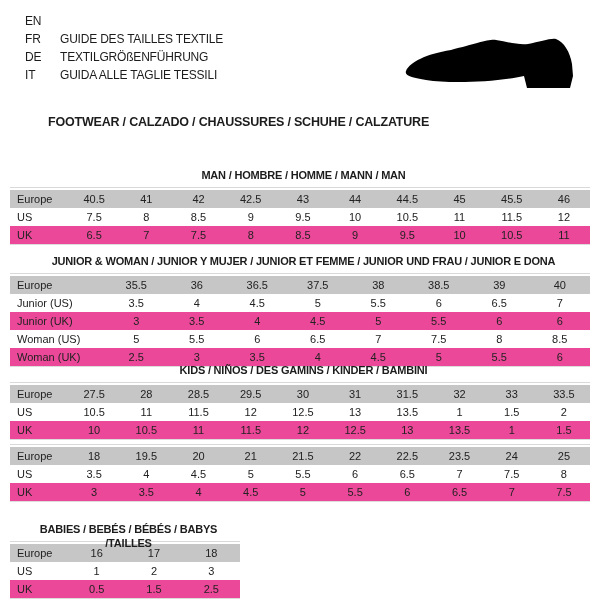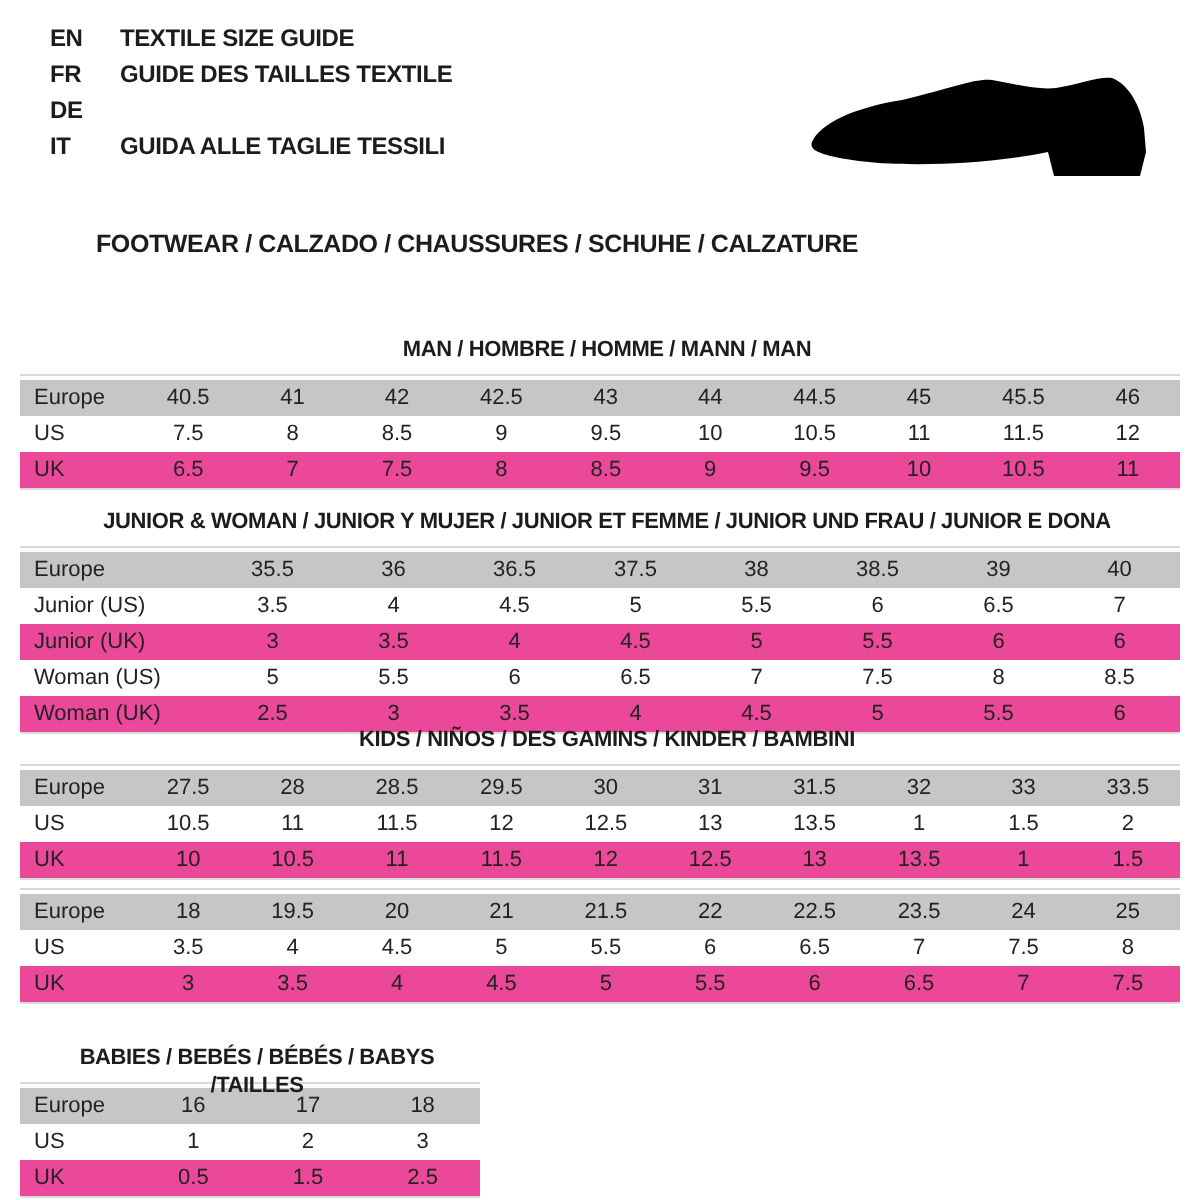--- a/index.html
+++ b/index.html
@@ -13,8 +13,8 @@
   }
   
   .lang-list { position: absolute; top: 12px; left: 25px; }
-  .lang-row { display: flex; height: 18px; 
-              font-weight: 700; font-size: 12px; letter-spacing: -0.2px; }
+  .lang-row { display: flex; height: 18px; align-items: center;
+              font-weight: 400; font-size: 12px; letter-spacing: -0.2px; }
   .lang-code { width: 35px; }
   .category-line { position: absolute; top: 115px; left: 17px;
                    font-weight: 700; font-size: 12.5px; letter-spacing: -0.2px; padding-left: 31px; }

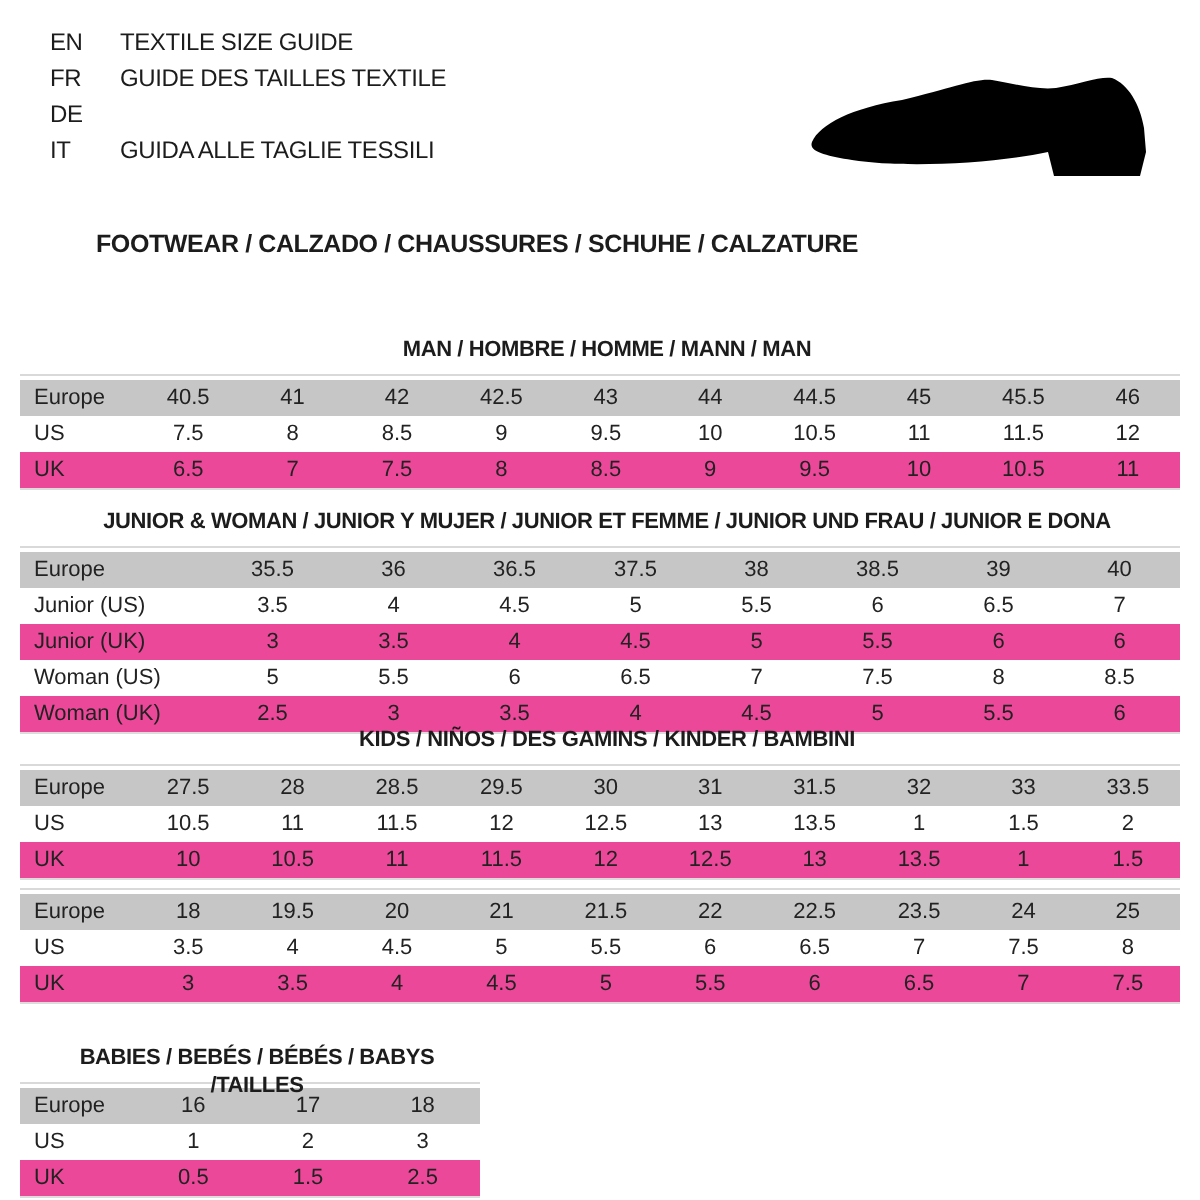--- a/index.html
+++ b/index.html
@@ -42,7 +42,6 @@
 <div class="lang-list">
     <div class="lang-row">
       <span class="lang-code">EN</span>
-      <span class="lang-text">TEXTILE SIZE GUIDE</span>
     </div>
     <div class="lang-row">
       <span class="lang-code">FR</span>

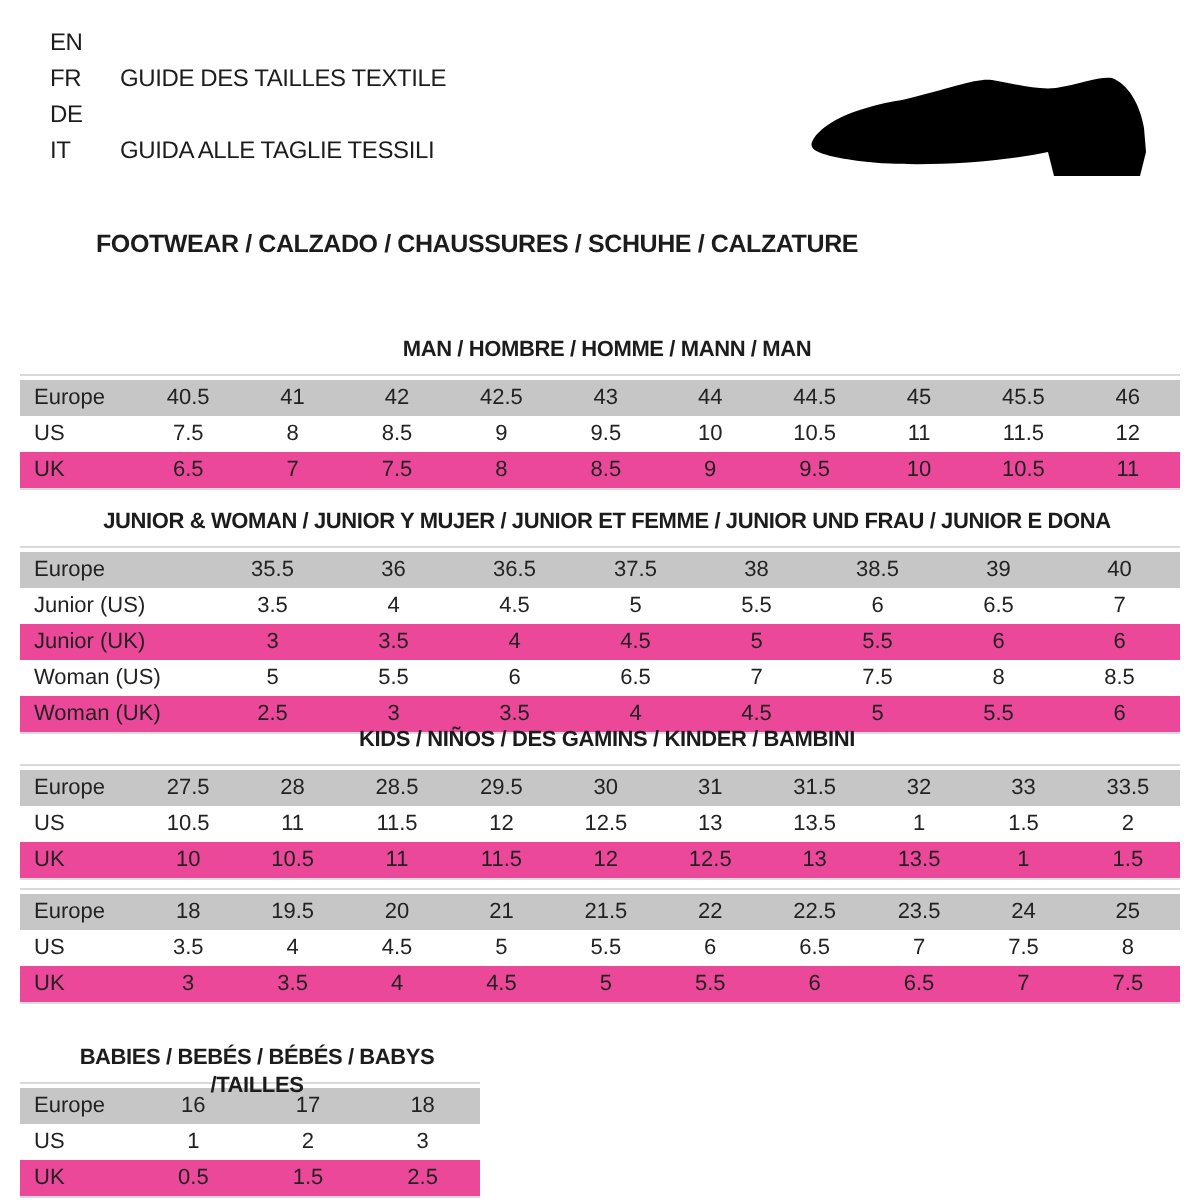--- a/index.html
+++ b/index.html
@@ -49,6 +49,7 @@
     </div>
     <div class="lang-row">
       <span class="lang-code">DE</span>
+      <span class="lang-text">TEXTILGRÖßENFÜHRUNG</span>
     </div>
     <div class="lang-row">
       <span class="lang-code">IT</span>

